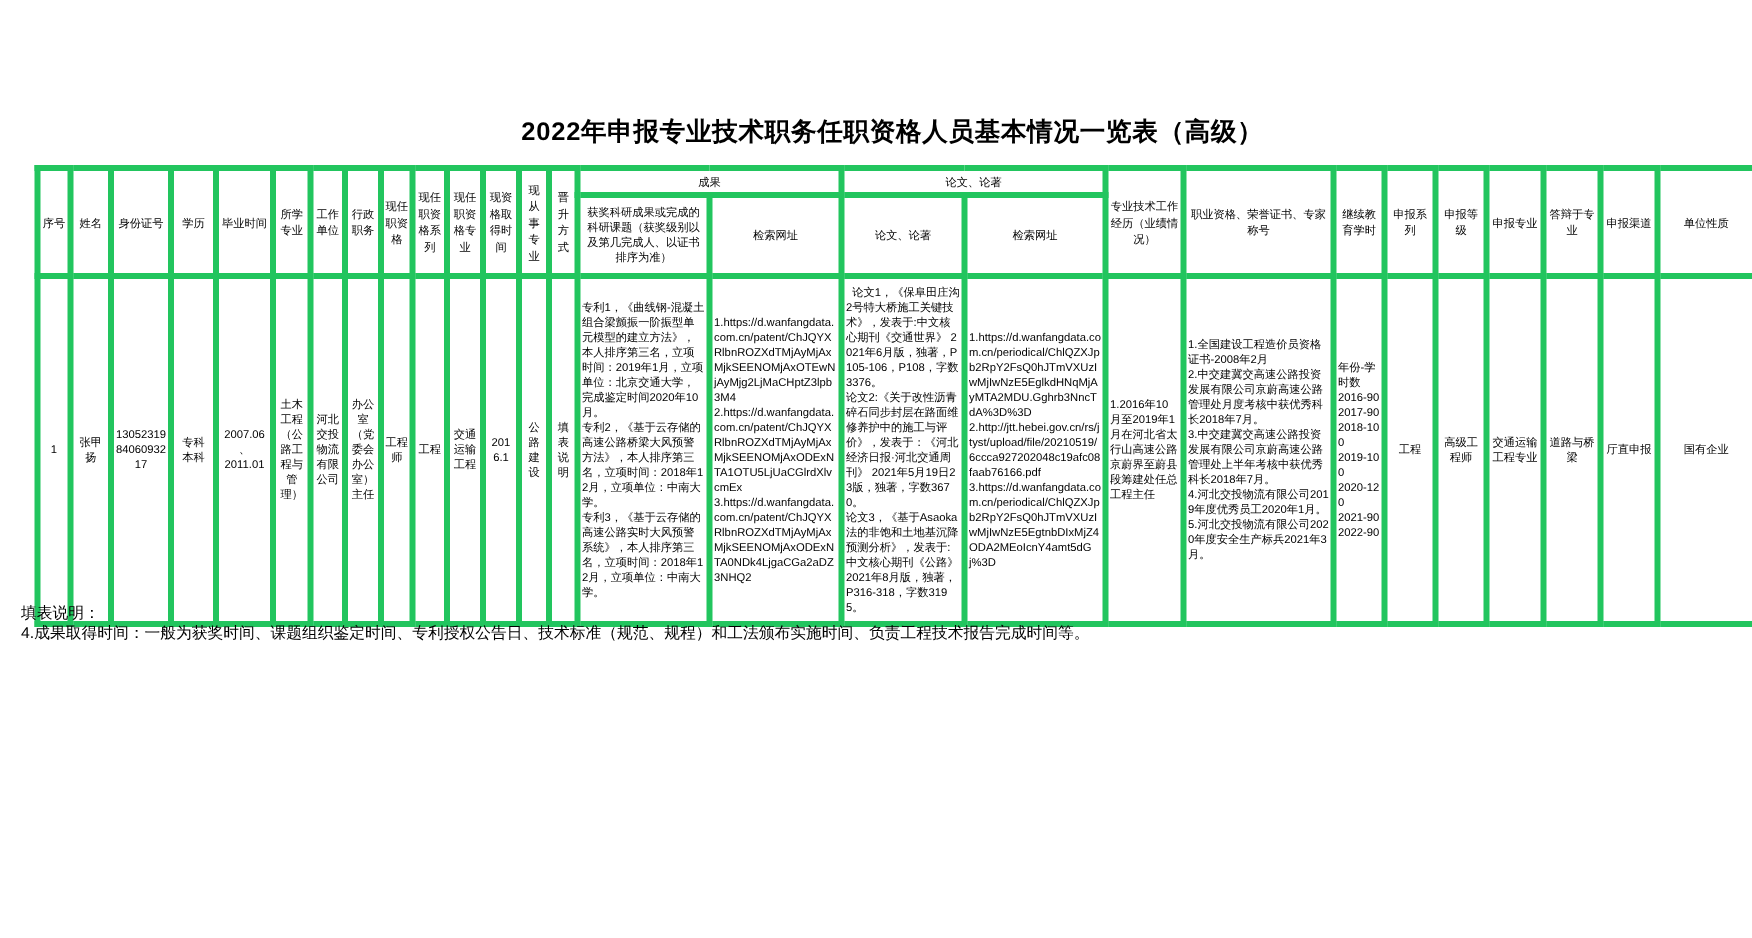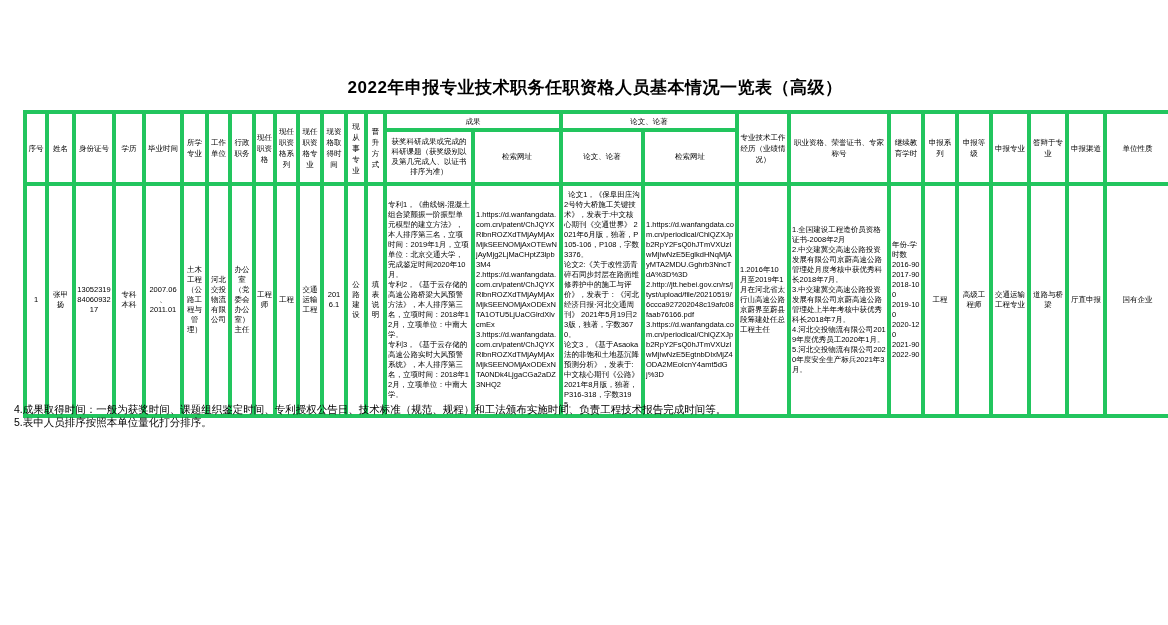--- a/index.html
+++ b/index.html
@@ -144,6 +144,7 @@
     </table>
 
   <div id="notes">
+    <div>填表说明：</div>
     <div>4.成果取得时间：一般为获奖时间、课题组织鉴定时间、专利授权公告日、技术标准（规范、规程）和工法颁布实施时间、负责工程技术报告完成时间等。</div>
     <div>5.表中人员排序按照本单位量化打分排序。</div>
   </div>

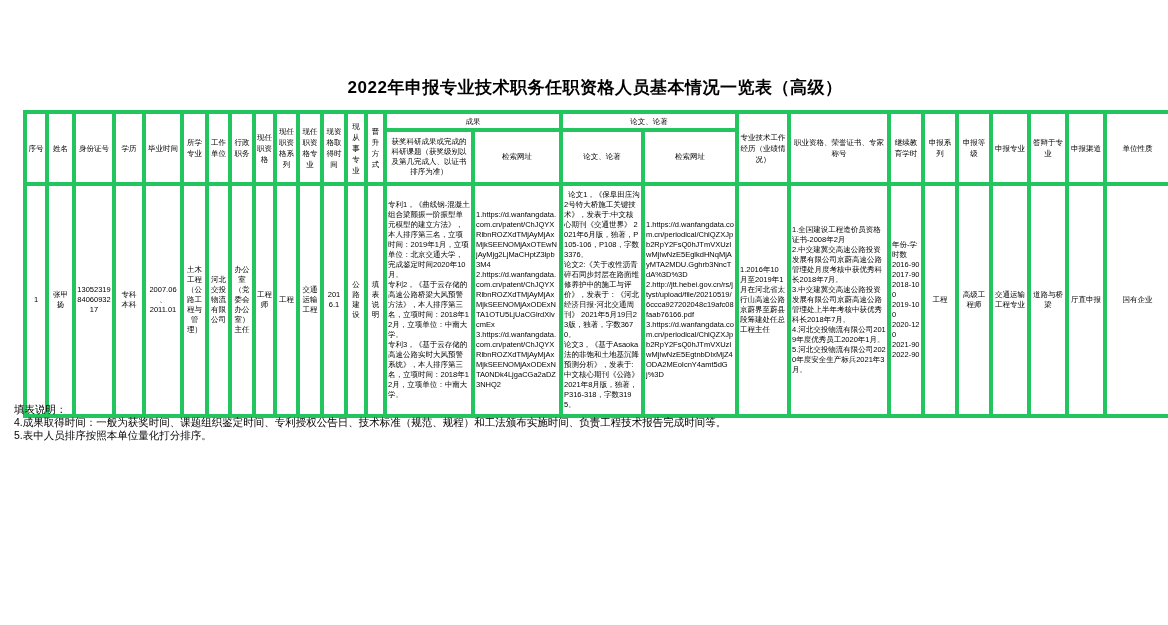--- a/index.html
+++ b/index.html
@@ -146,7 +146,6 @@
   <div id="notes">
     <div>填表说明：</div>
     <div>4.成果取得时间：一般为获奖时间、课题组织鉴定时间、专利授权公告日、技术标准（规范、规程）和工法颁布实施时间、负责工程技术报告完成时间等。</div>
-    <div>5.表中人员排序按照本单位量化打分排序。</div>
   </div>
 </div>
 

